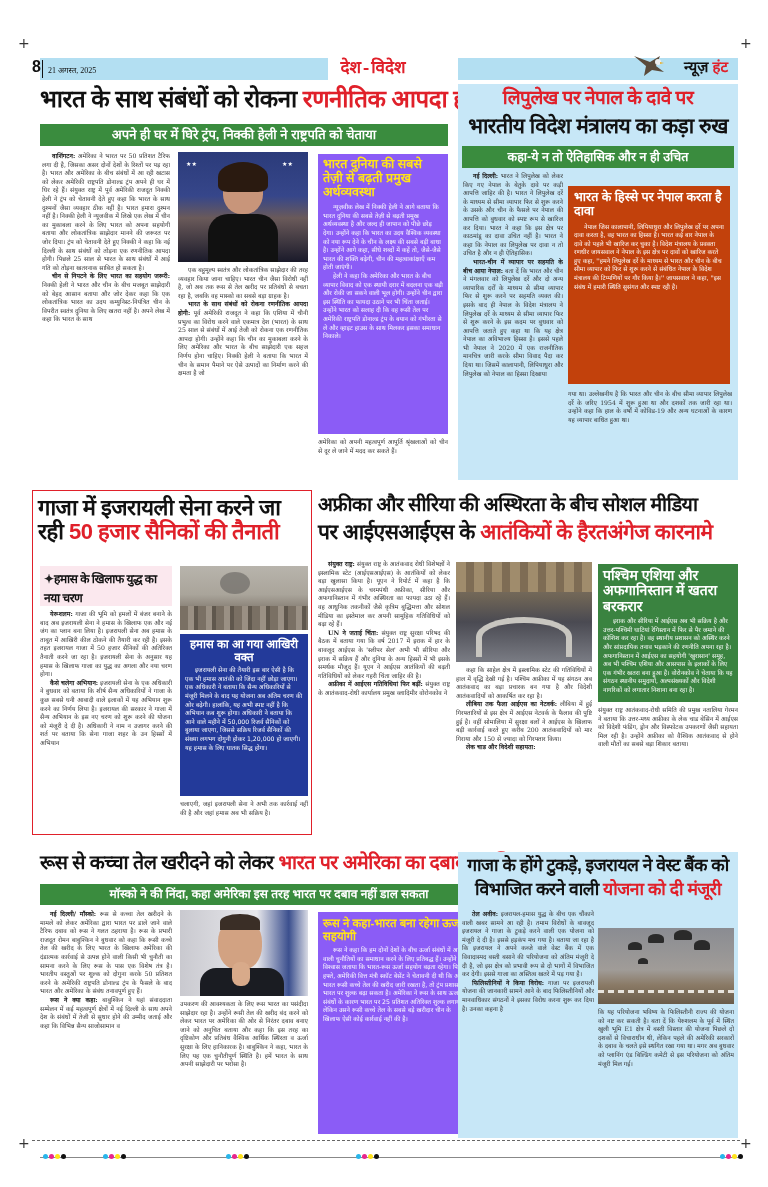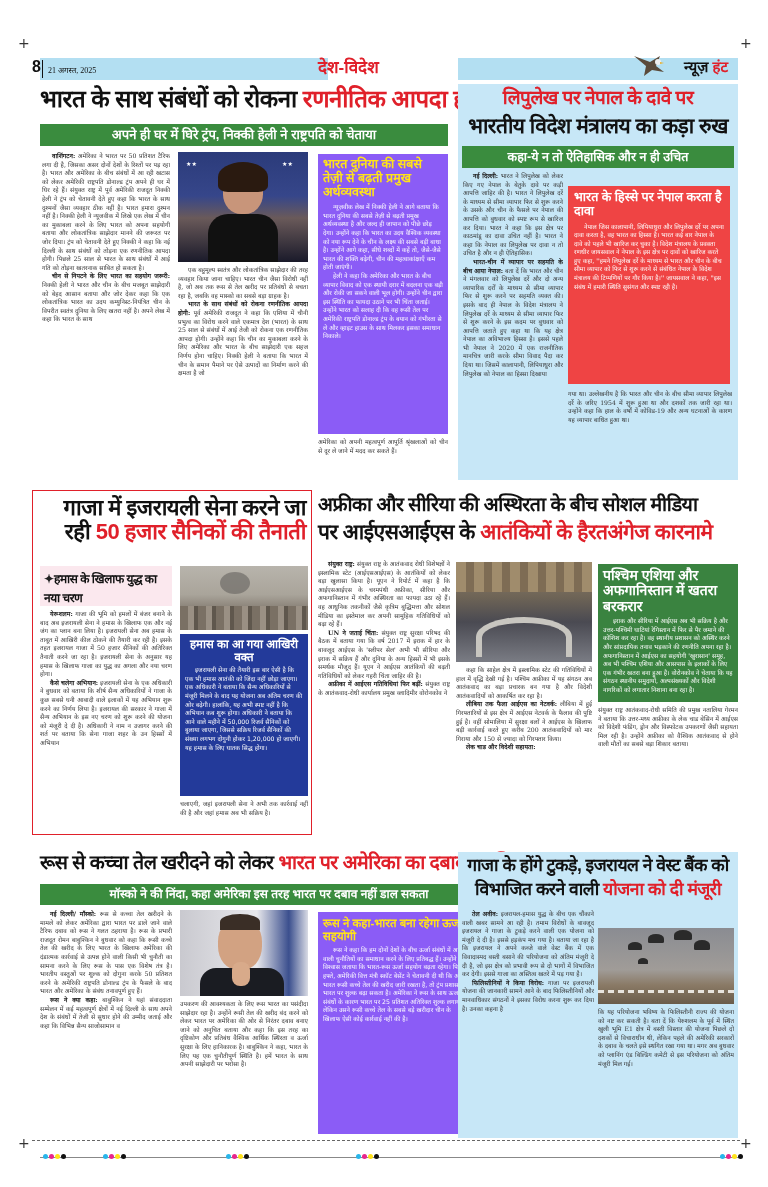--- a/index.html
+++ b/index.html
@@ -10,7 +10,7 @@
 .pgnum{position:absolute;left:32px;top:58px;font-size:16px;font-weight:bold;font-family:"Liberation Sans",sans-serif;color:#111}
 .pgsep{position:absolute;left:42px;top:60px;width:1px;height:18px;background:#111}
 .pgdate{position:absolute;left:48px;top:64px;font-size:8px;color:#111;font-family:Liberation Serif, serif}
-.section{position:absolute;left:318px;top:55px;width:110px;text-align:left;font-size:17px;font-weight:bold;color:#e0202a;font-family:Liberation Sans, sans-serif}
+.section{position:absolute;left:318px;top:55px;width:110px;text-align:center;font-size:17px;font-weight:bold;color:#e0202a;font-family:Liberation Mono, monospace}
 .logo{position:absolute;right:40px;top:56px;font-size:15px;font-weight:bold;font-family:"Liberation Sans",sans-serif}
 .logo .a{color:#111}.logo .b{color:#e0202a}
 .eagle{position:absolute;left:630px;top:52px;width:40px;height:26px}

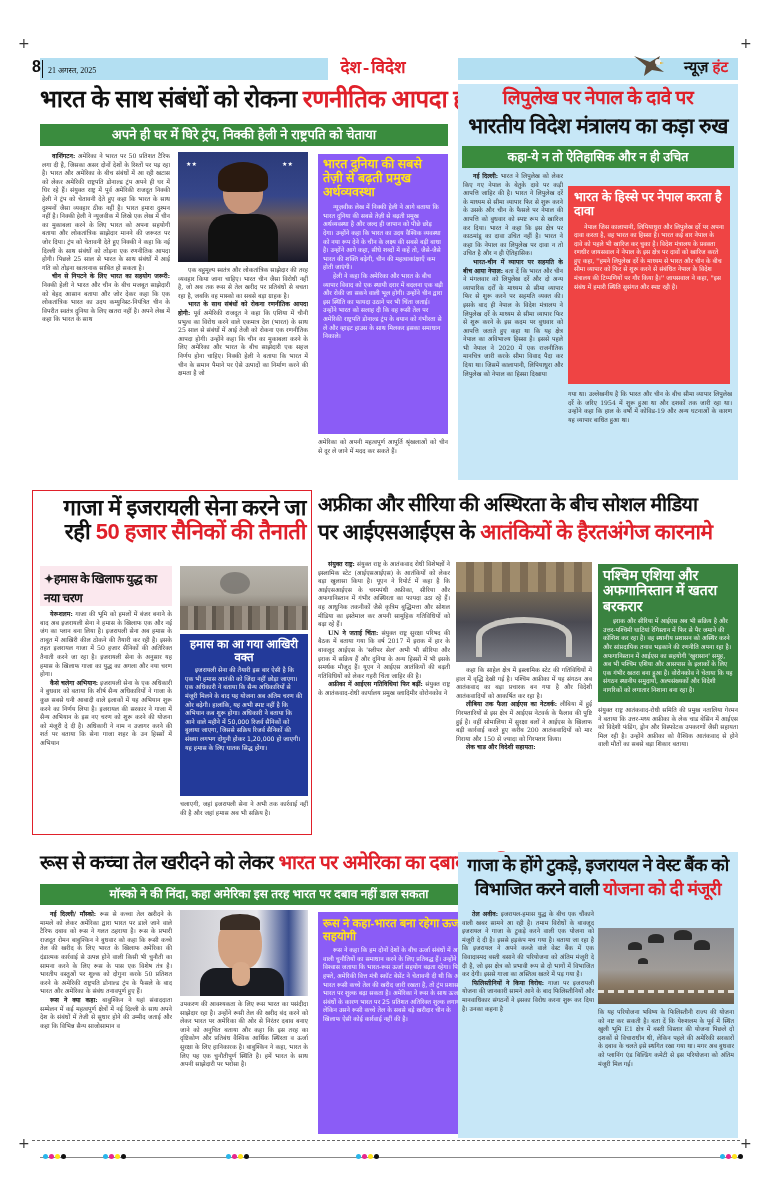--- a/index.html
+++ b/index.html
@@ -24,7 +24,7 @@
 .box-dark .bh{color:#ffe21a;font-family:"Liberation Sans",sans-serif;font-weight:bold;line-height:1.1}
 .box .bt{font-size:6.2px;line-height:8.6px;font-family:"DejaVu Sans",sans-serif;overflow:hidden}
 .box .bt p{text-indent:10px}
-.box-orange{background:#ef4444;color:#fff}
+.box-orange{background:#c2410c;color:#fff}
 .box-orange .bh,.box-green .bh,.box-blue .bh{color:#fff;font-family:"Liberation Sans",sans-serif;font-weight:bold;line-height:1.1}
 .box-green{background:#3a8340;color:#fff}
 .box-blue{background:#233a9a;color:#fff}

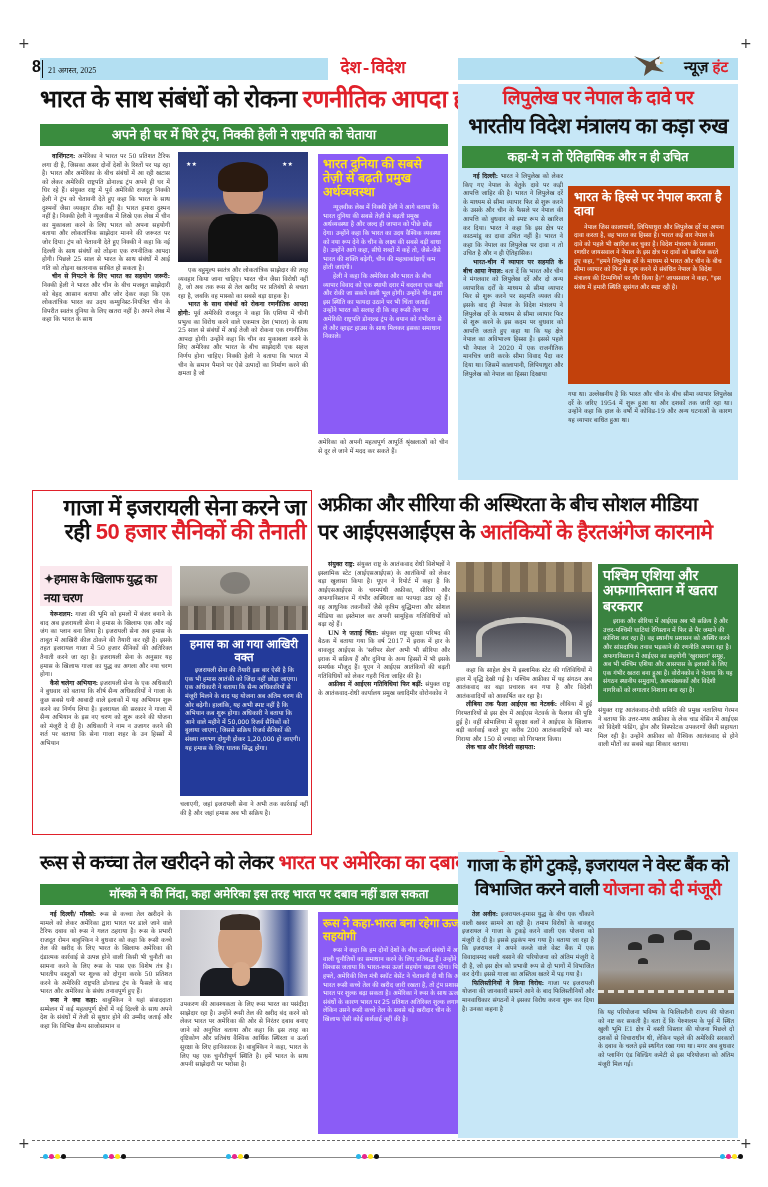--- a/index.html
+++ b/index.html
@@ -106,7 +106,7 @@
 <div class="abs txt" style="left:568px;top:390px;width:164px;height:86px">गया था। उल्लेखनीय है कि भारत और चीन के बीच सीमा व्यापार लिपुलेख दर्रे के जरिए 1954 में शुरू हुआ था और दशकों तक जारी रहा था। उन्होंने कहा कि हाल के वर्षों में कोविड-19 और अन्य घटनाओं के कारण यह व्यापार बाधित हुआ था।</div>
 
 <div class="abs" style="left:32px;top:490px;width:280px;height:345px;border:1.5px solid #e0202a"></div>
-<div class="abs hl" style="left:38px;top:496px;width:268px;text-align:right;font-size:22px">
+<div class="abs hl" style="left:38px;top:496px;width:268px;text-align:left;font-size:22px">
   <span>गाजा में इजरायली सेना करने जा रही</span>
   <span class="red">50 हजार सैनिकों की तैनाती</span>
 </div>

